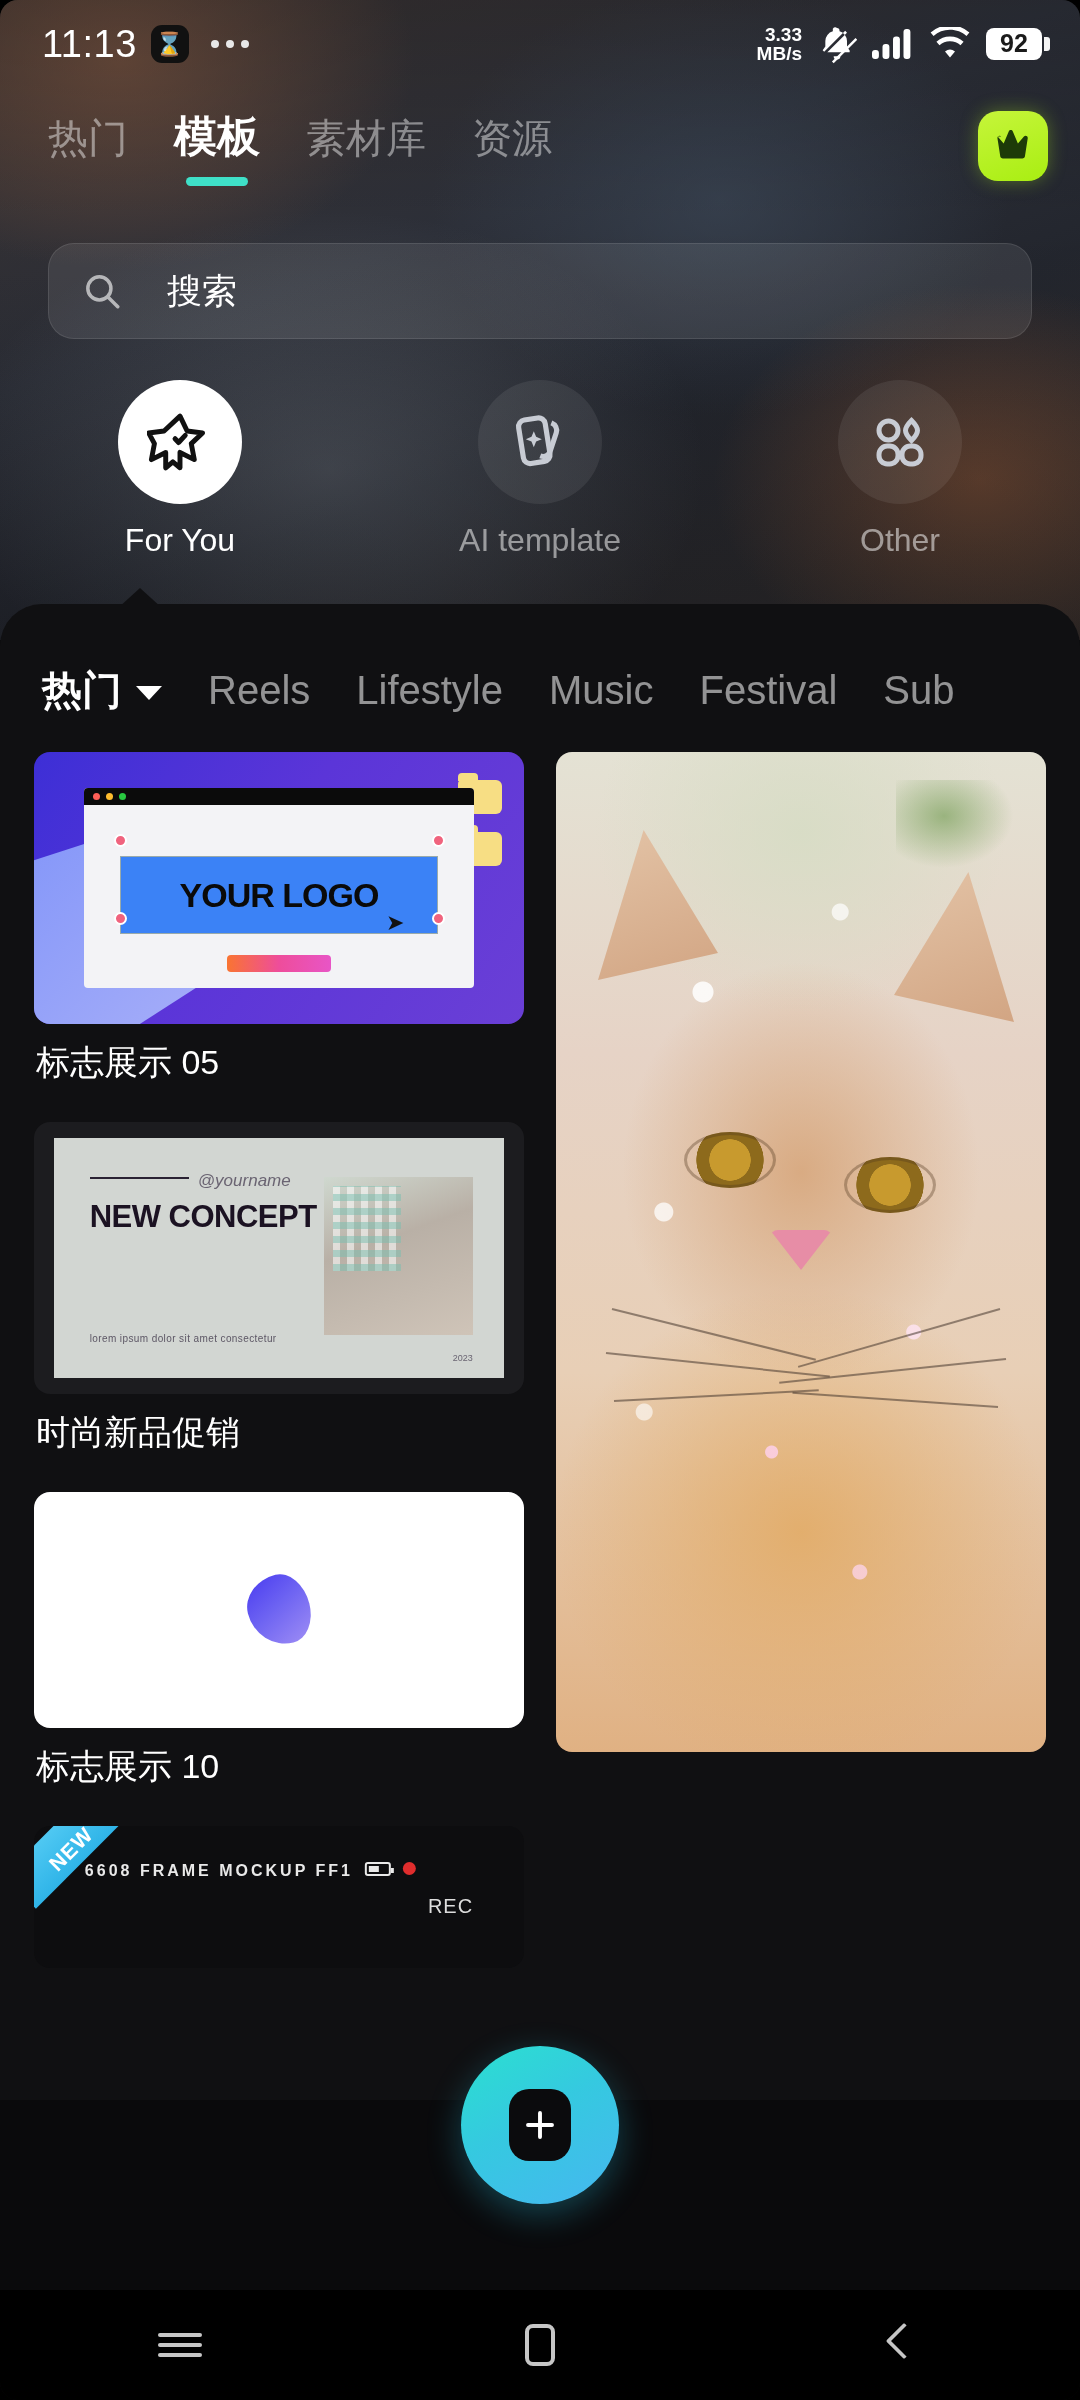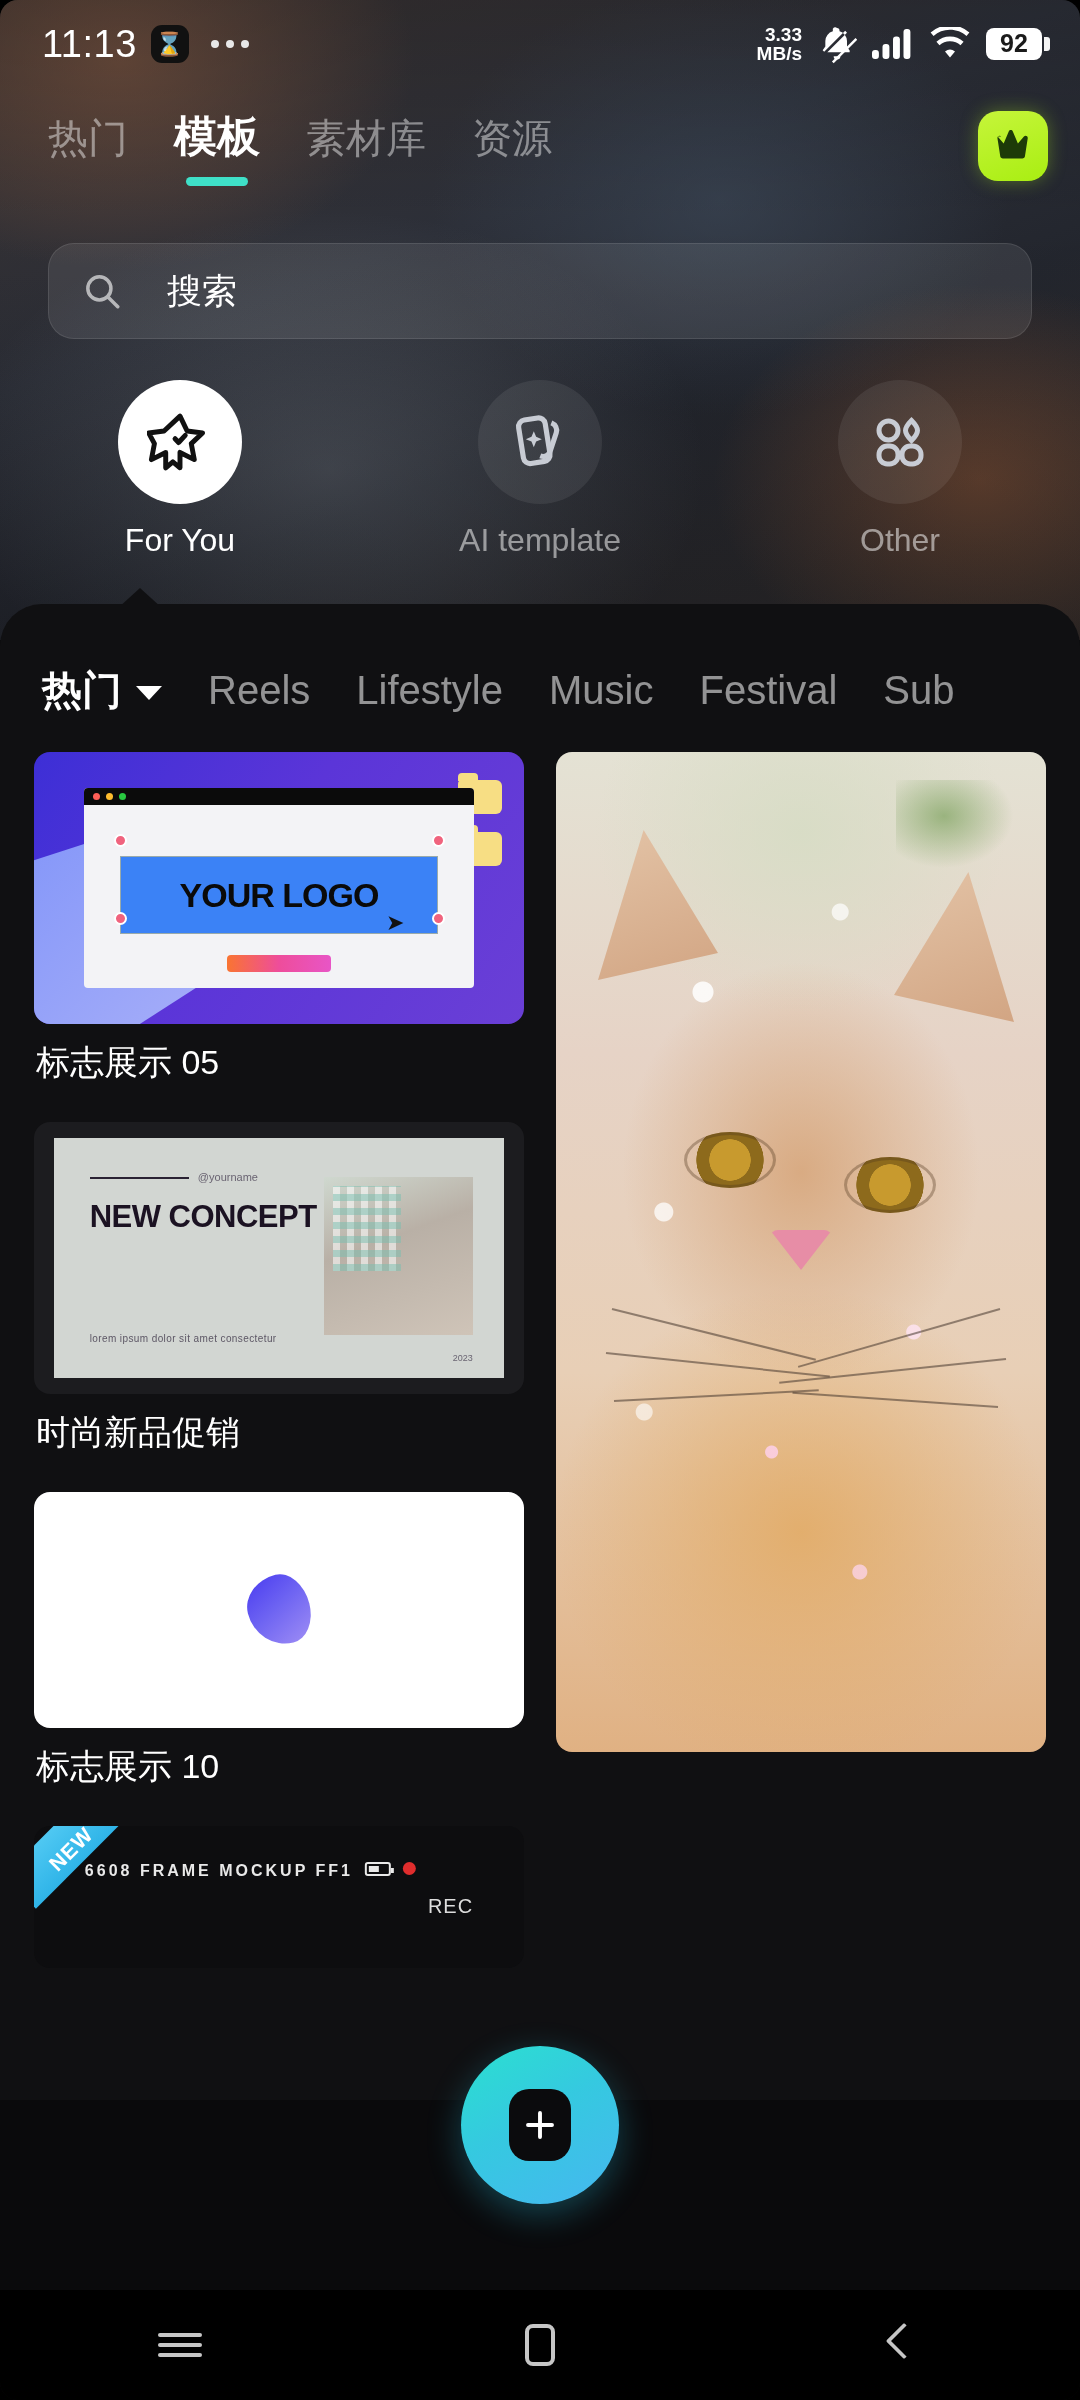--- a/index.html
+++ b/index.html
@@ -172,7 +172,7 @@
   .t-concept{ height:272px; background:#1c1c1f; display:flex; align-items:center; justify-content:center; }
   .t-concept .slide{ width:92%; height:88%; background:#d2d6d2; position:relative; overflow:hidden; }
   .t-concept .rule{ position:absolute; left:8%; top:16%; width:22%; height:2px; background:#2a2233; }
-  .t-concept .by{ position:absolute; left:32%; top:13.5%; font-size:11px; color:#6a6472; }
+  .t-concept .by{ position:absolute; left:32%; top:13.5%; font-size:17px; color:#6a6472;font-style:italic; }
   .t-concept h4{ position:absolute; left:8%; top:26%; font-size:31px; line-height:1.03; color:#1b1222;
     font-weight:900; letter-spacing:-.5px; }
   .t-concept .sub{ position:absolute; left:8%; bottom:14%; font-size:10px; color:#5d5765; letter-spacing:.4px;}

